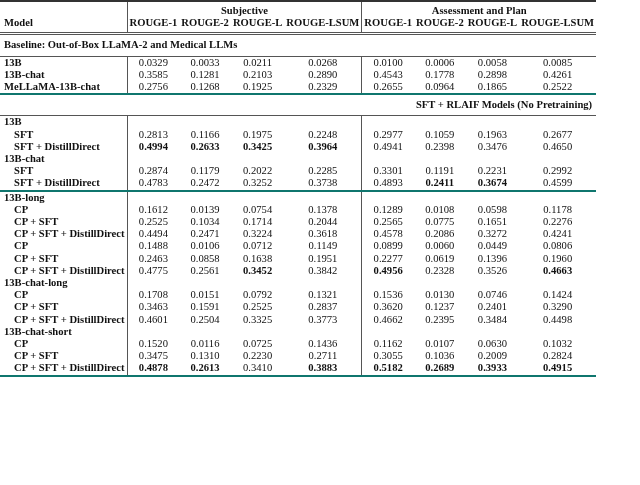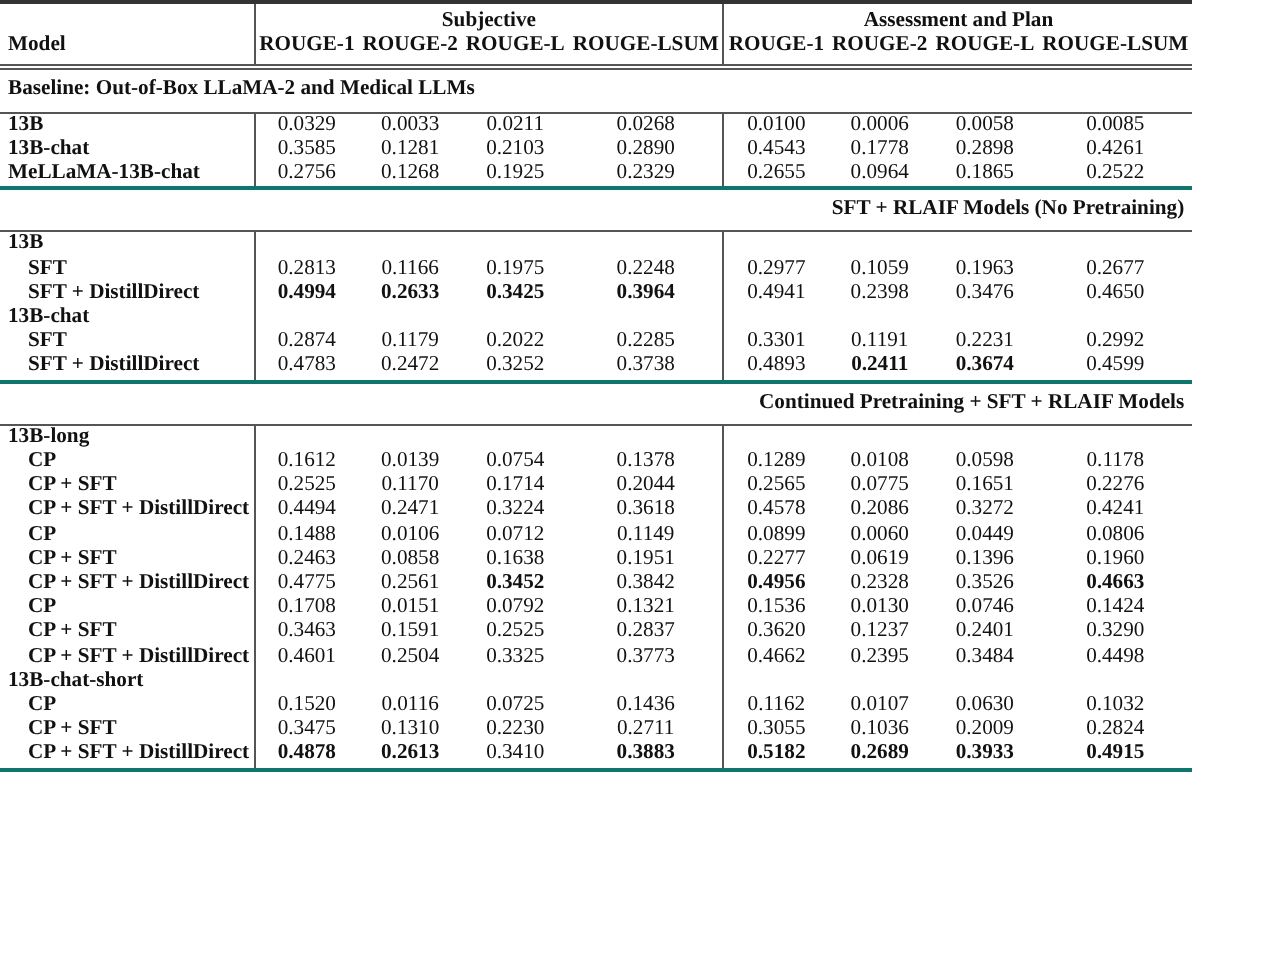--- a/index.html
+++ b/index.html
@@ -147,9 +147,6 @@
         <td class="num bold">0.3674</td>
         <td class="num">0.4599</td>
       </tr>
-      <tr class="section section-top">
-        <td colspan="9">Continued Pretraining + SFT + RLAIF Models</td>
-      </tr>
       <tr>
         <td class="model-col bold">13B-long</td>
         <td class="vsep"></td>

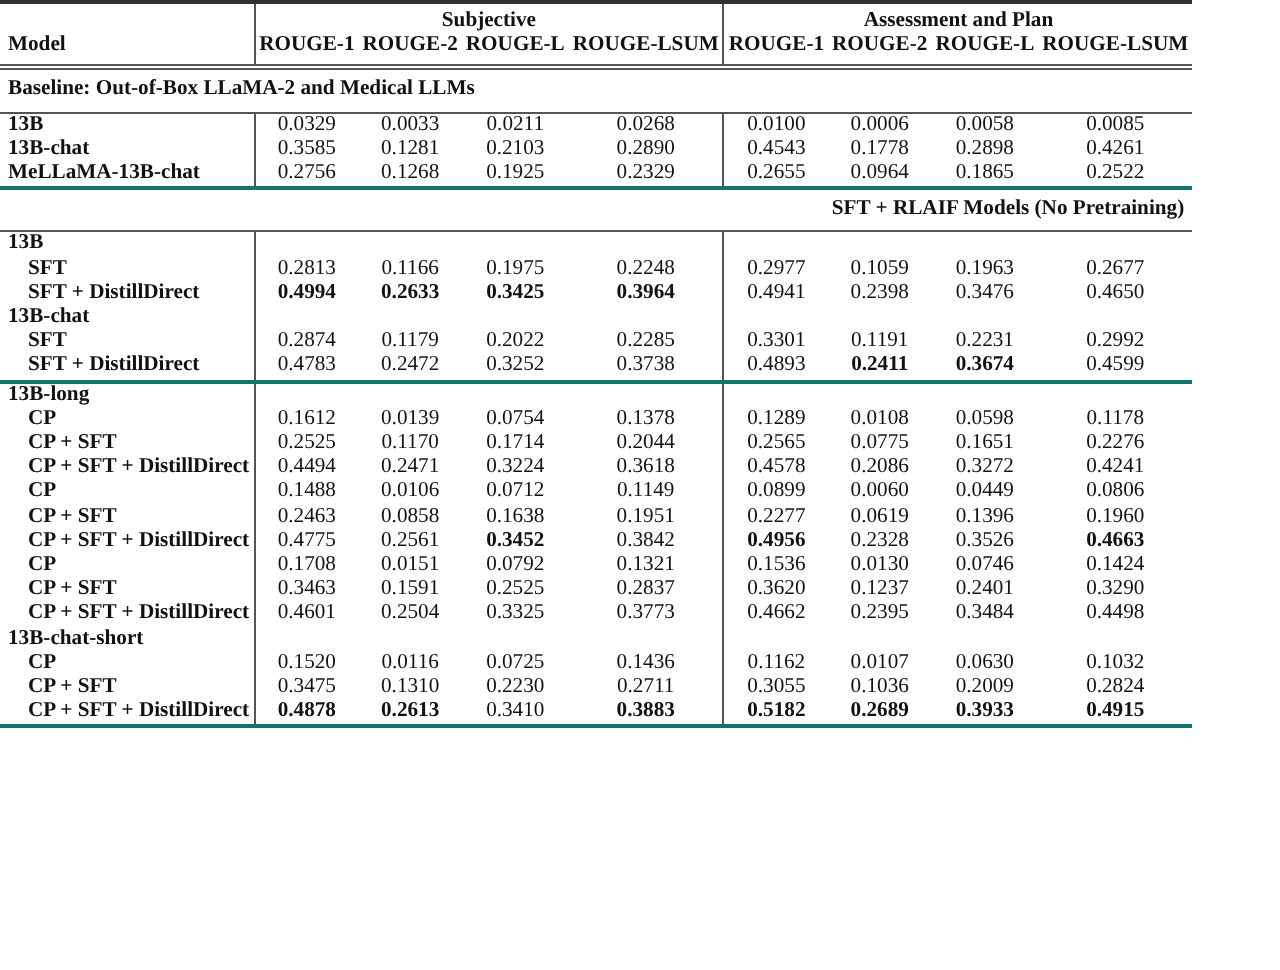--- a/index.html
+++ b/index.html
@@ -172,7 +172,7 @@
       <tr>
         <td class="model-col sub">CP + SFT</td>
         <td class="num vsep">0.2525</td>
-        <td class="num">0.1170</td>
+        <td class="num">0.1034</td>
         <td class="num">0.1714</td>
         <td class="num">0.2044</td>
         <td class="num vsep">0.2565</td>

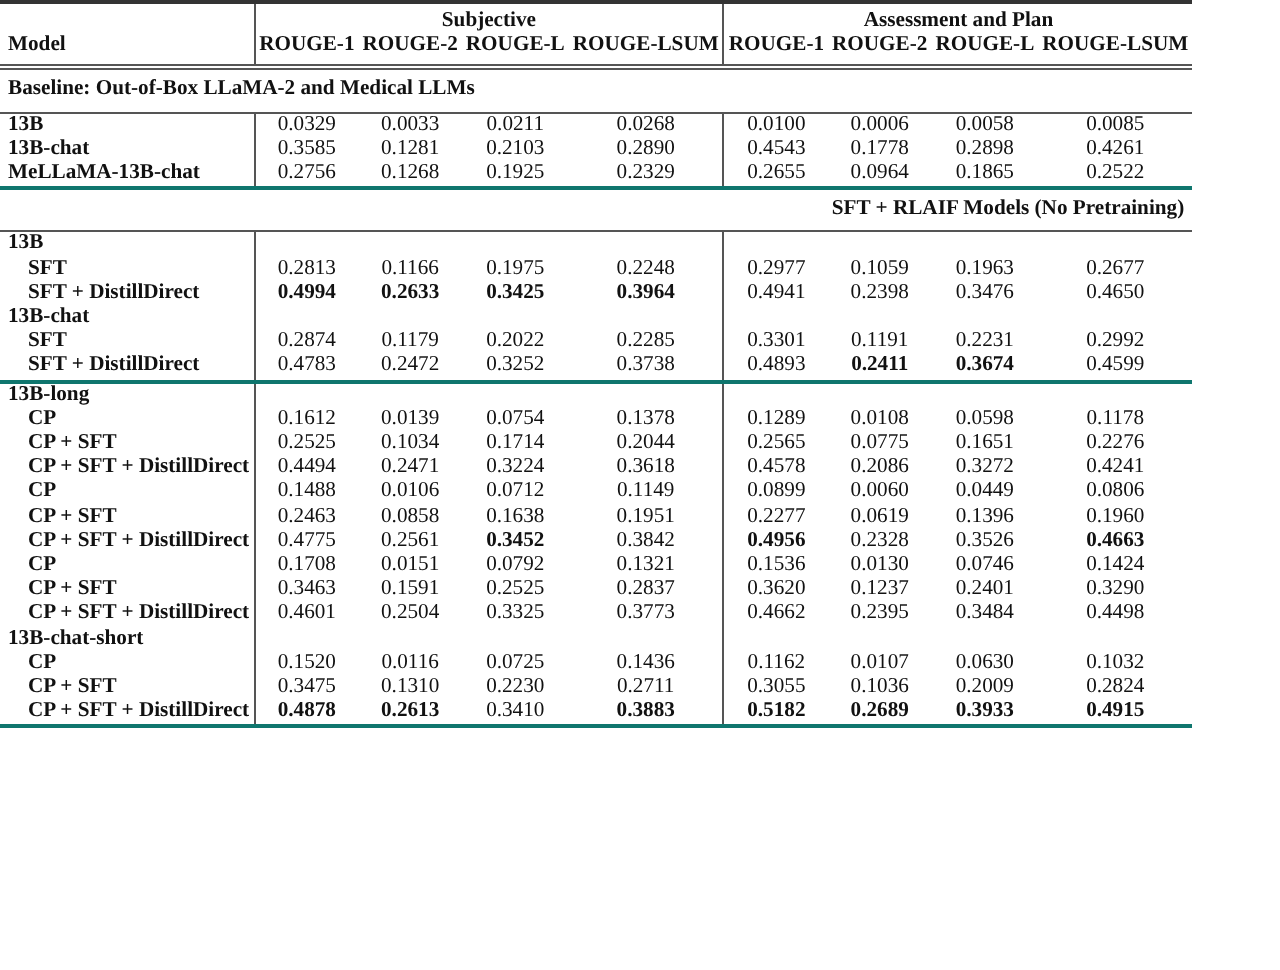--- a/index.html
+++ b/index.html
@@ -225,6 +225,17 @@
         <td class="num bold">0.4663</td>
       </tr>
       <tr>
+        <td class="model-col bold">13B-chat-long</td>
+        <td class="vsep"></td>
+        <td></td>
+        <td></td>
+        <td></td>
+        <td class="vsep"></td>
+        <td></td>
+        <td></td>
+        <td></td>
+      </tr>
+      <tr>
         <td class="model-col sub">CP</td>
         <td class="num vsep">0.1708</td>
         <td class="num">0.0151</td>

